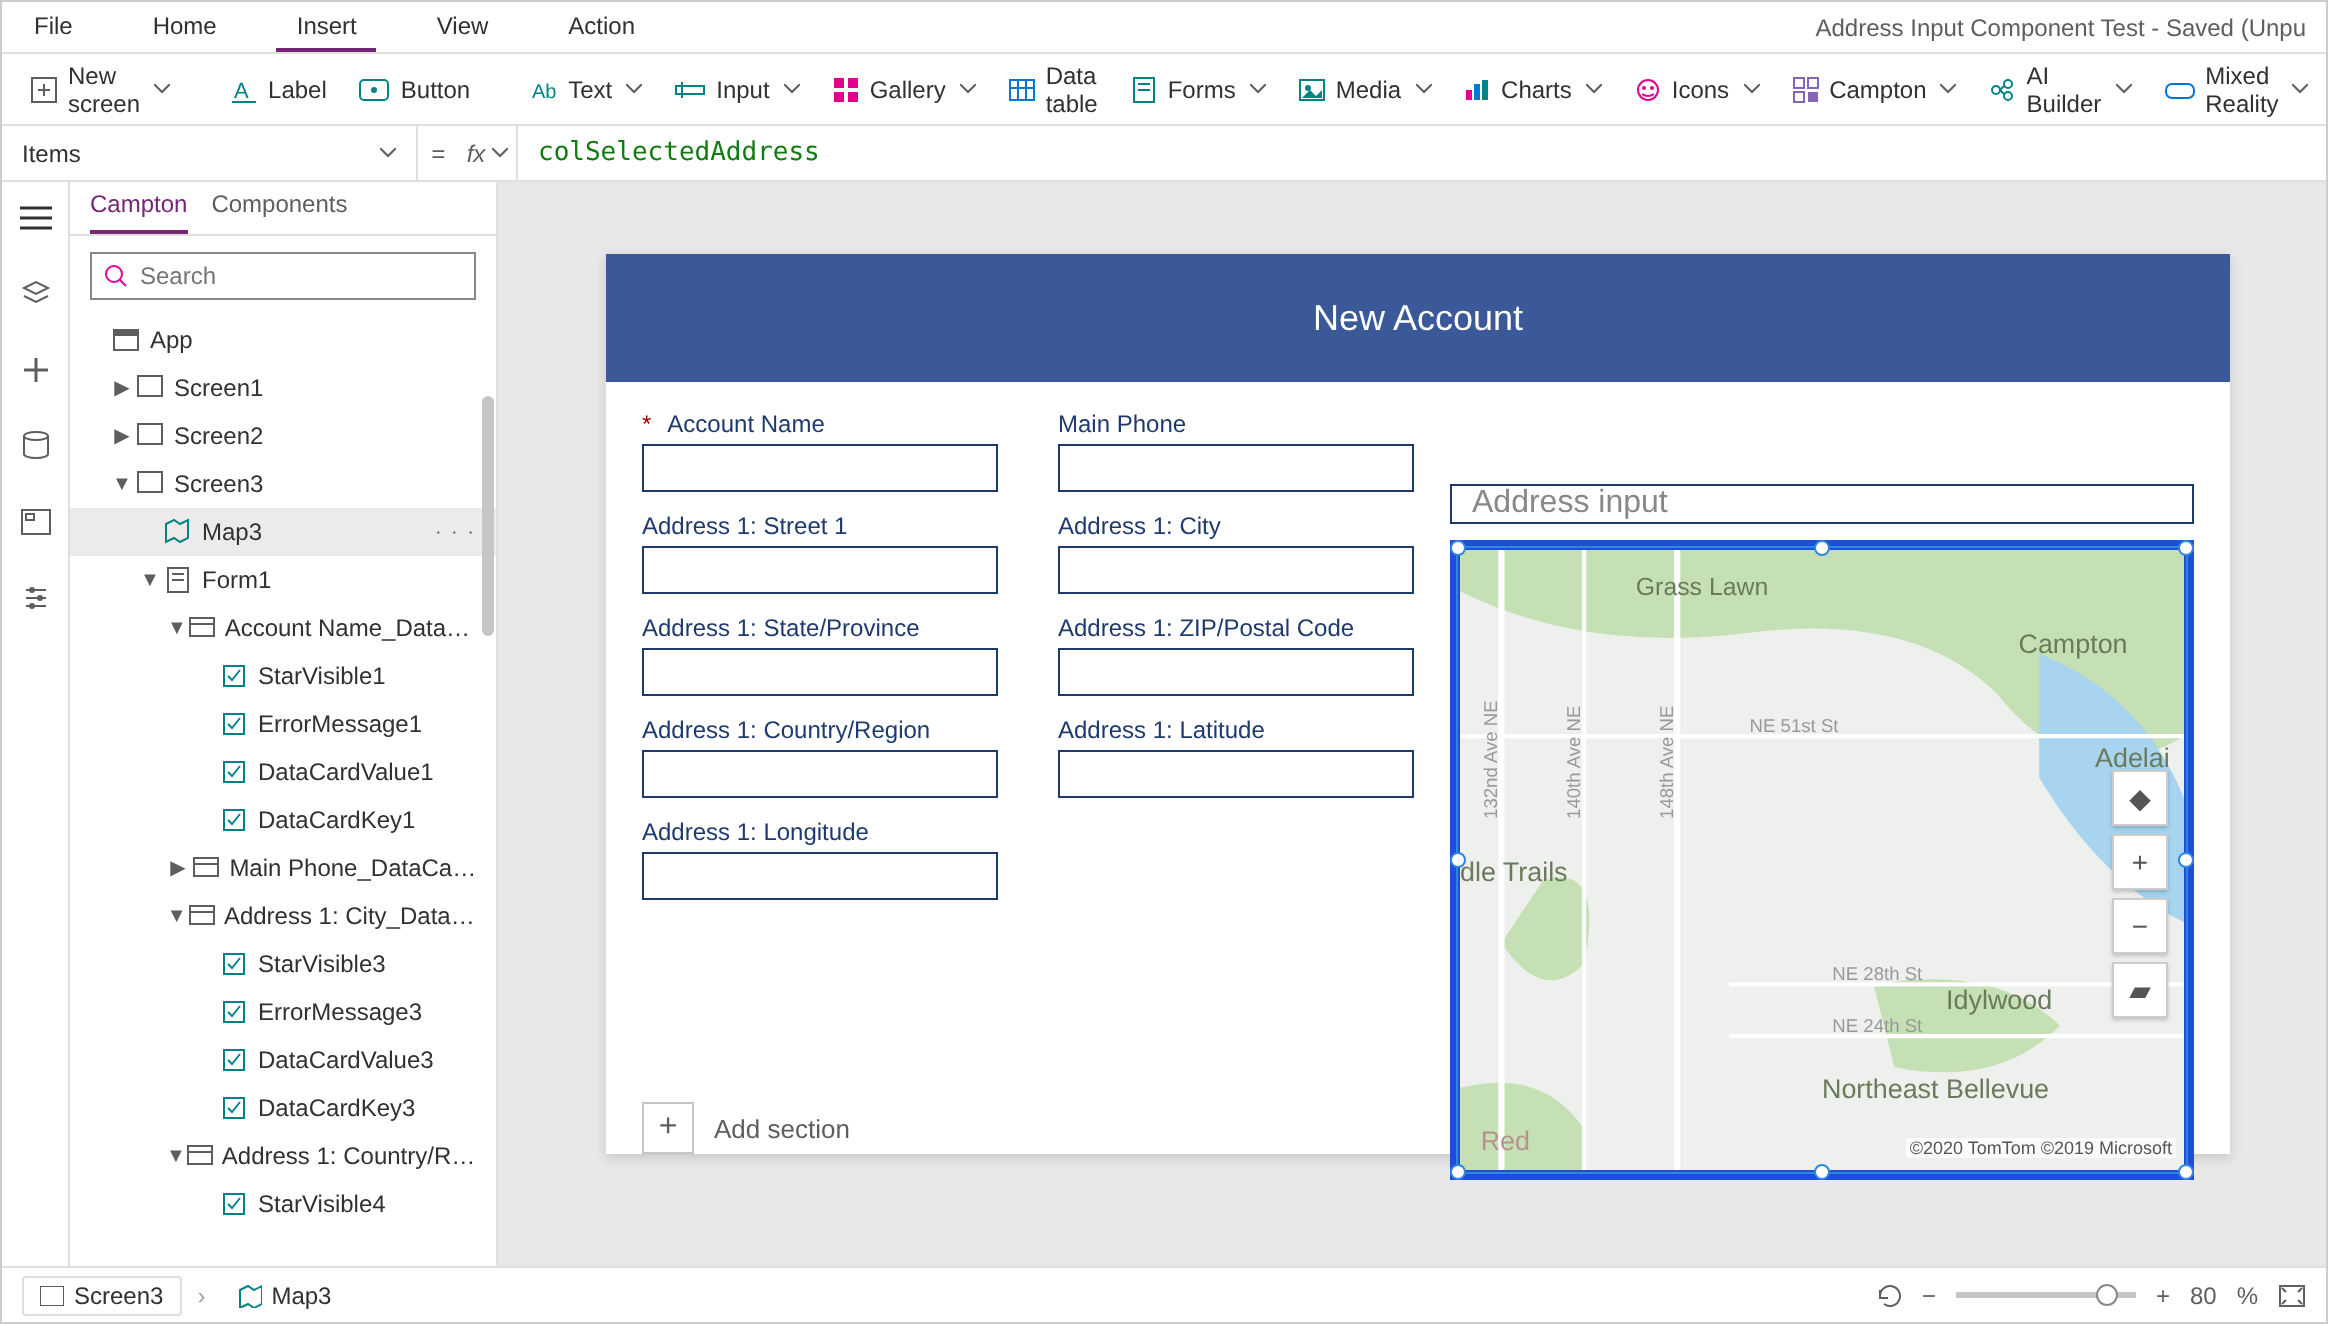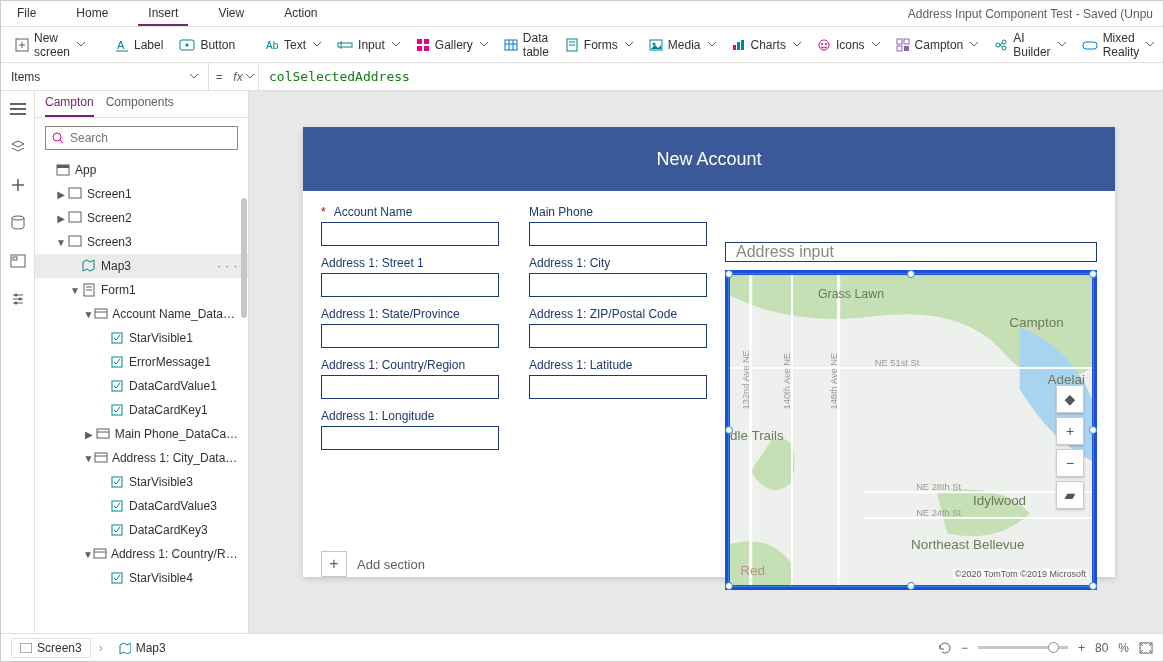--- a/index.html
+++ b/index.html
@@ -460,6 +460,16 @@
               </svg>
             </span>
             <span class="tree-label">StarVisible3</span>
+          </div>
+          <div class="tree-row" style="padding-left: 62px;">
+            <span class="tree-chev"></span>
+            <span class="tree-icon">
+              <svg width="14" height="14">
+                <rect x="2" y="2" width="10" height="10" fill="none" stroke="#038387"></rect>
+                <path d="M4 7 L6 9 L10 4" fill="none" stroke="#038387"></path>
+              </svg>
+            </span>
+            <span class="tree-label">ErrorMessage3</span>
           </div>
           <div class="tree-row" style="padding-left: 62px;">
             <span class="tree-chev"></span>

